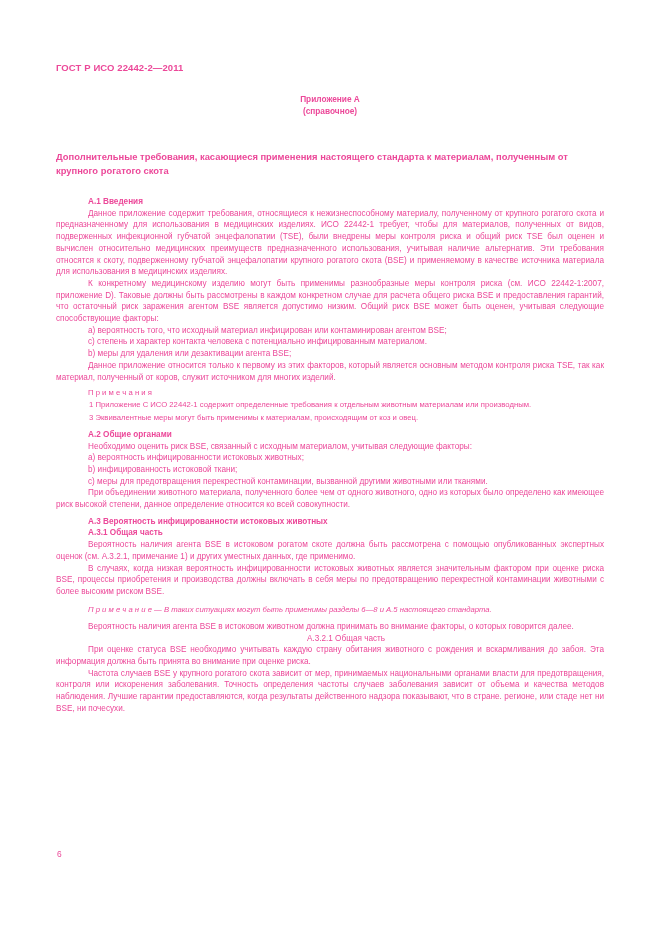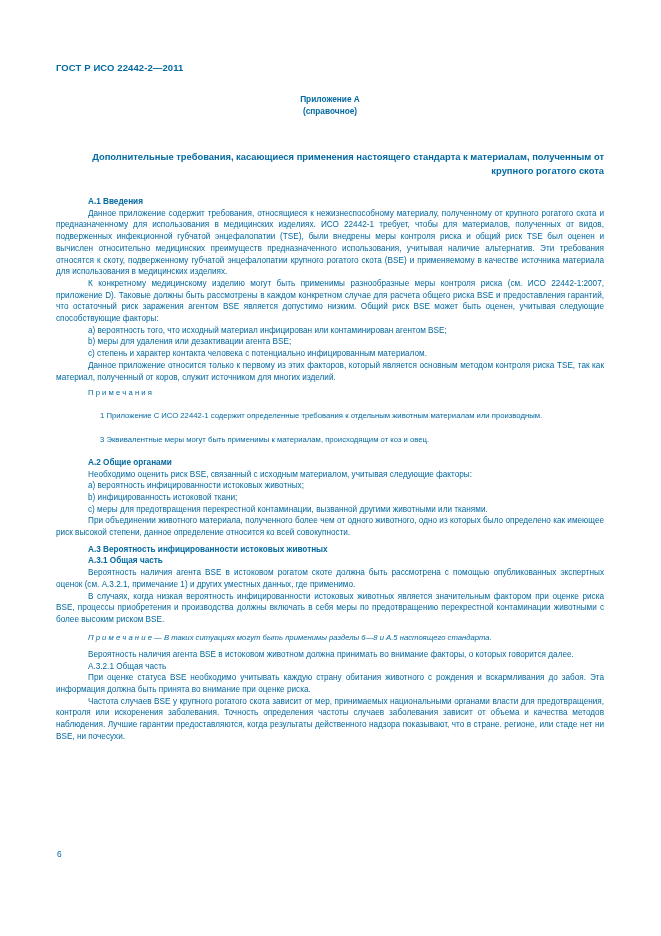--- a/index.html
+++ b/index.html
@@ -12,7 +12,7 @@
     width: 661px;
     height: 936px;
     background: #ffffff;
-    color: #0369a1;
+    color: #ec4899;
     font-family: "Liberation Sans", sans-serif;
     overflow: hidden;
   }

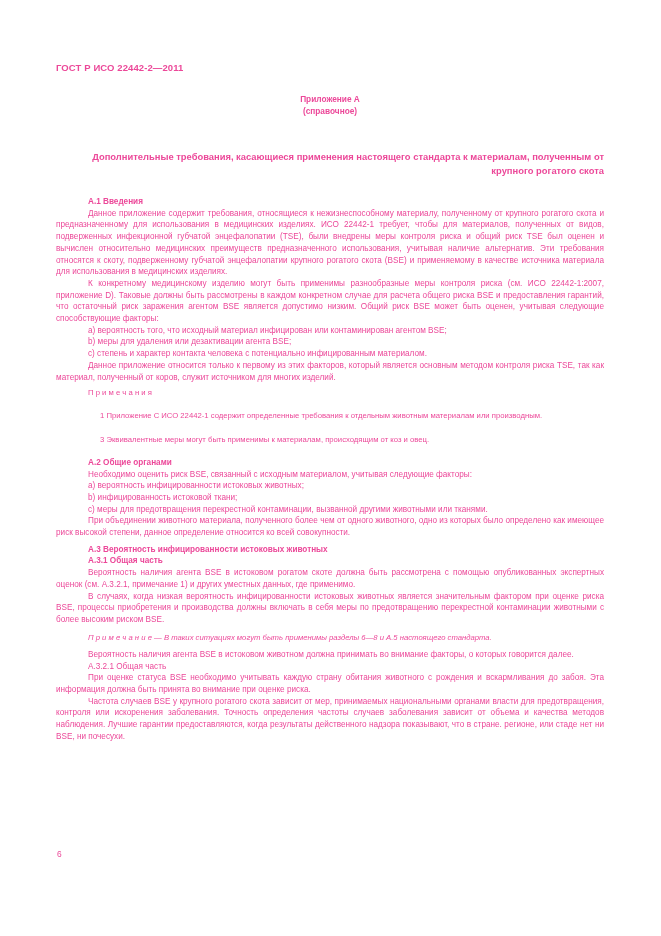--- a/index.html
+++ b/index.html
@@ -33,7 +33,7 @@
     margin-bottom: 33px;
   }
   .title {
-    text-align: right;
+    text-align: left;
     font-weight: bold;
     font-size: 9.4px;
     line-height: 14px;

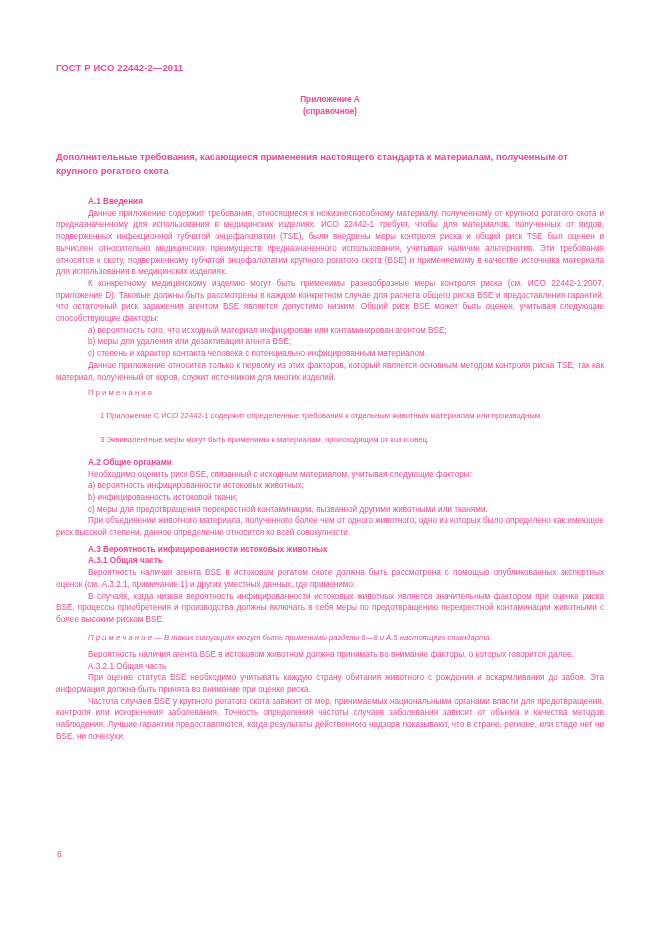--- a/index.html
+++ b/index.html
@@ -118,8 +118,8 @@
     <p class="body">Данное приложение содержит требования, относящиеся к нежизнеспособному материалу, полученному от крупного рогатого скота и предназначенному для использования в медицинских изделиях. ИСО 22442-1 требует, чтобы для материалов, полученных от видов, подверженных инфекционной губчатой энцефалопатии (TSE), были внедрены меры контроля риска и общий риск TSE был оценен и вычислен относительно медицинских преимуществ предназначенного использования, учитывая наличие альтернатив. Эти требования относятся к скоту, подверженному губчатой энцефалопатии крупного рогатого скота (BSE) и применяемому в качестве источника материала для использования в медицинских изделиях.</p>
     <p class="body">К конкретному медицинскому изделию могут быть применимы разнообразные меры контроля риска (см. ИСО 22442-1:2007, приложение D). Таковые должны быть рассмотрены в каждом конкретном случае для расчета общего риска BSE и предоставления гарантий, что остаточный риск заражения агентом BSE является допустимо низким. Общий риск BSE может быть оценен, учитывая следующие способствующие факторы:</p>
     <p class="list-item">a) вероятность того, что исходный материал инфицирован или контаминирован агентом BSE;</p>
+    <p class="list-item">c) степень и характер контакта человека с потенциально инфицированным материалом.</p>
     <p class="list-item">b) меры для удаления или дезактивации агента BSE;</p>
-    <p class="list-item">c) степень и характер контакта человека с потенциально инфицированным материалом.</p>
     <p class="body">Данное приложение относится только к первому из этих факторов, который является основным методом контроля риска TSE, так как материал, полученный от коров, служит источником для многих изделий.</p>
 
     <div class="notes">

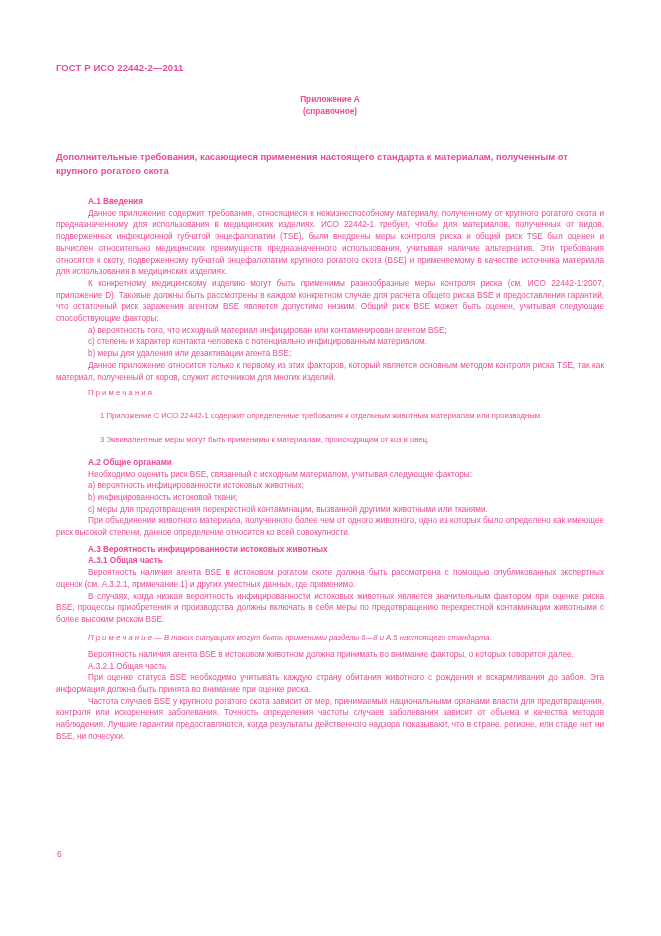--- a/index.html
+++ b/index.html
@@ -80,7 +80,7 @@
     text-indent: 32px;
   }
   .notes p.note {
-    margin: 12px;
+    margin: 1px;
     text-align: justify;
     text-indent: 32px;
   }

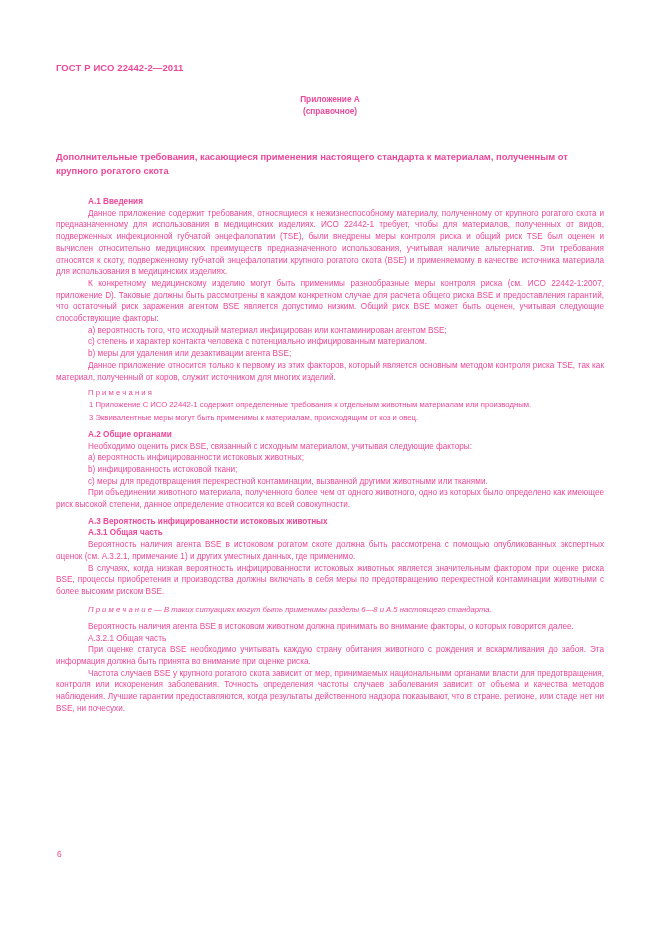--- a/index.html
+++ b/index.html
@@ -68,6 +68,7 @@
     line-height: 11.7px;
     font-weight: normal;
     text-indent: 32px;
+    text-align: center;
   }
   .notes {
     margin-top: 4px;

